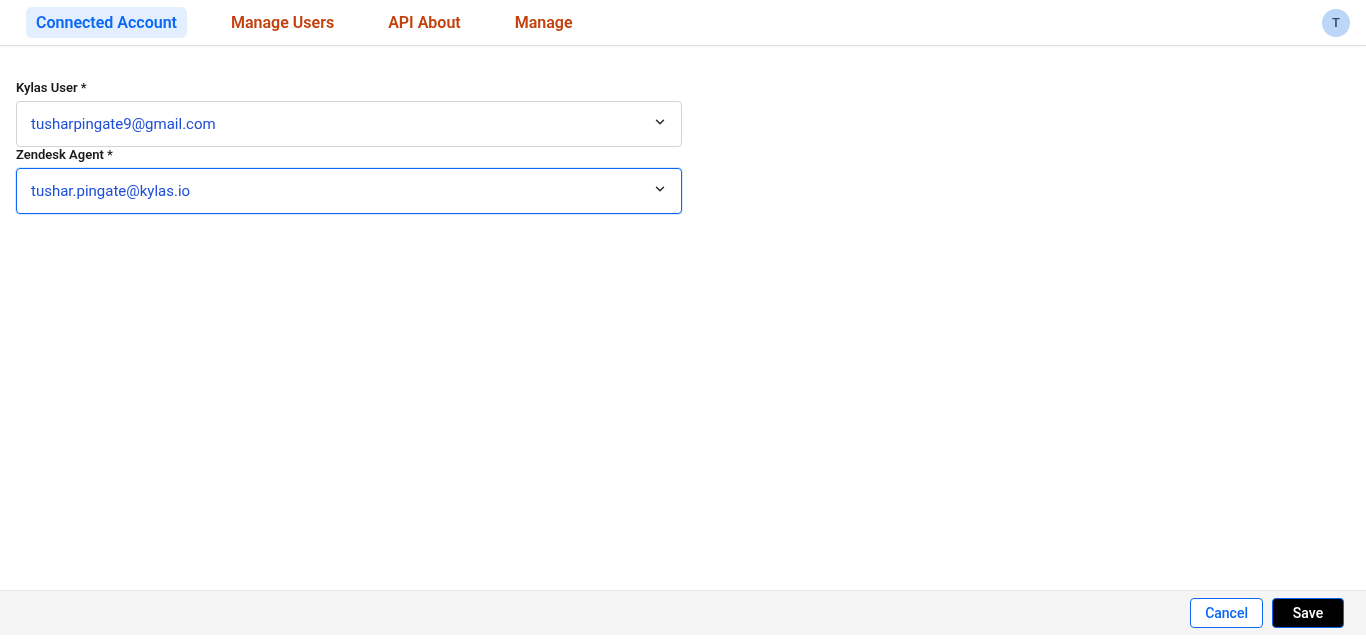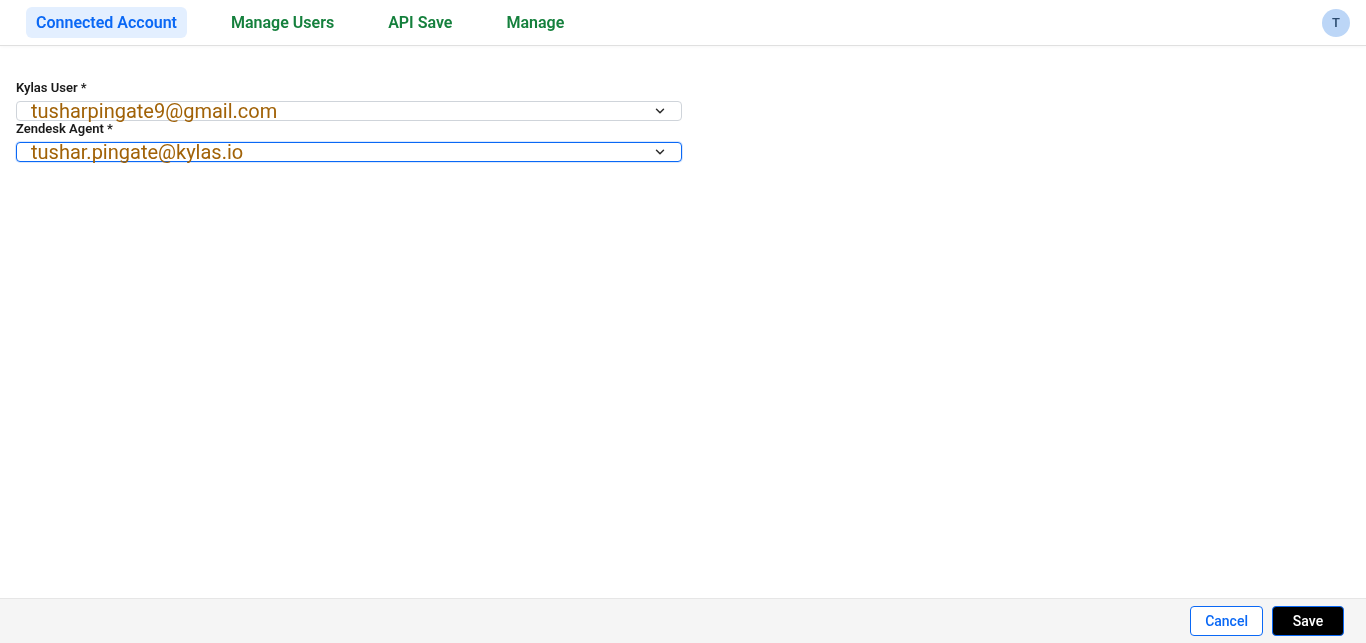--- a/index.html
+++ b/index.html
@@ -32,7 +32,7 @@
     .tab {
       font-size: 16px;
       font-weight: 600;
-      color: #15803d;
+      color: #c2410c;
       cursor: pointer;
       padding: 6px 10px;
       border-radius: 6px;

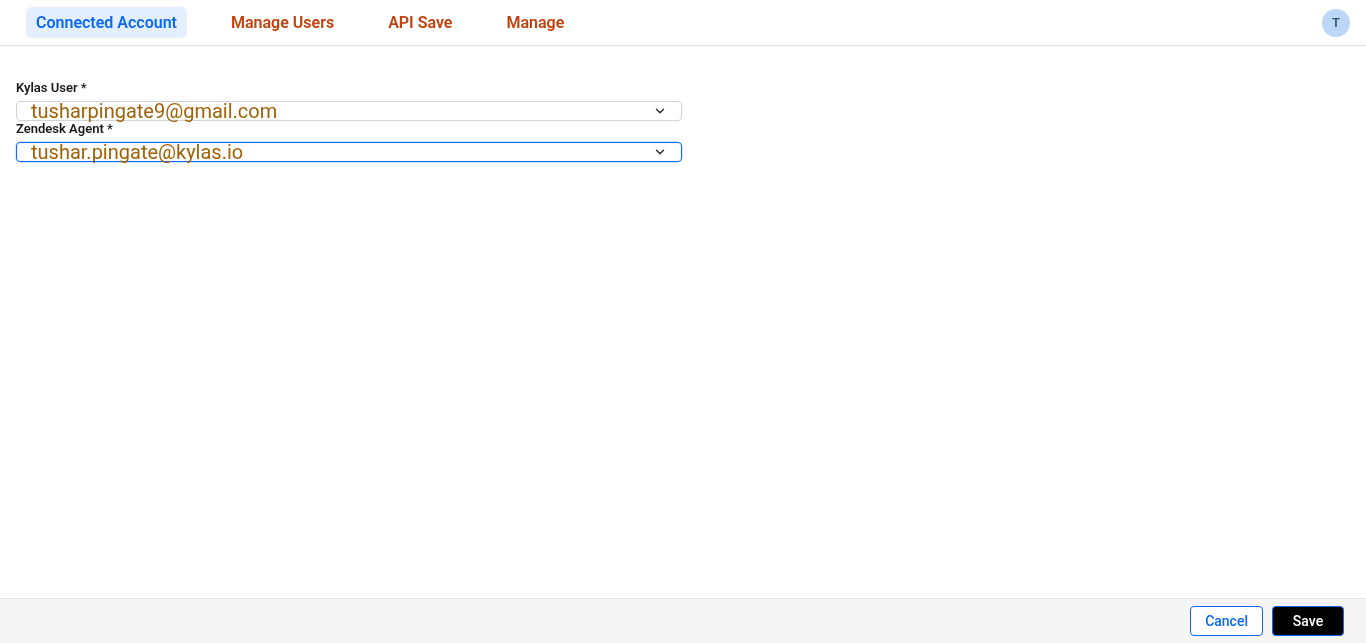--- a/index.html
+++ b/index.html
@@ -144,7 +144,7 @@
       <span>Manage Users</span>
     </div>
     <div class="tab">
-      <span>API Save</span>
+      <span>API About</span>
     </div>
     <div class="tab">
       <span>Manage</span>

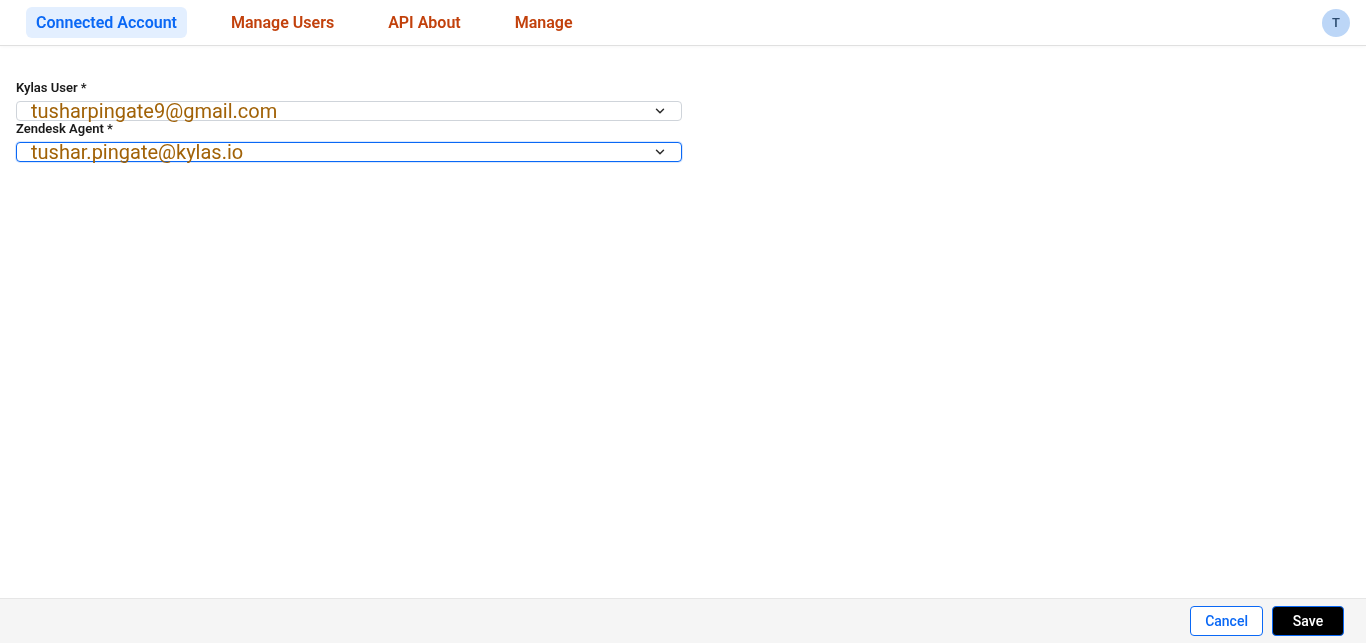--- a/index.html
+++ b/index.html
@@ -72,7 +72,7 @@
     }
     .select-box {
       width: 100%;
-      height: 20px;
+      height: 46px;
       border: 1px solid #cfd4da;
       border-radius: 4px;
       display: flex;
@@ -81,8 +81,8 @@
       padding: 0 14px;
       cursor: pointer;
       background: #fff;
-      font-size: 20px;
-      color: #a16207;
+      font-size: 15px;
+      color: #1d4ed8;
     }
     .select-box.focused {
       border: 1px solid #0a68f5;

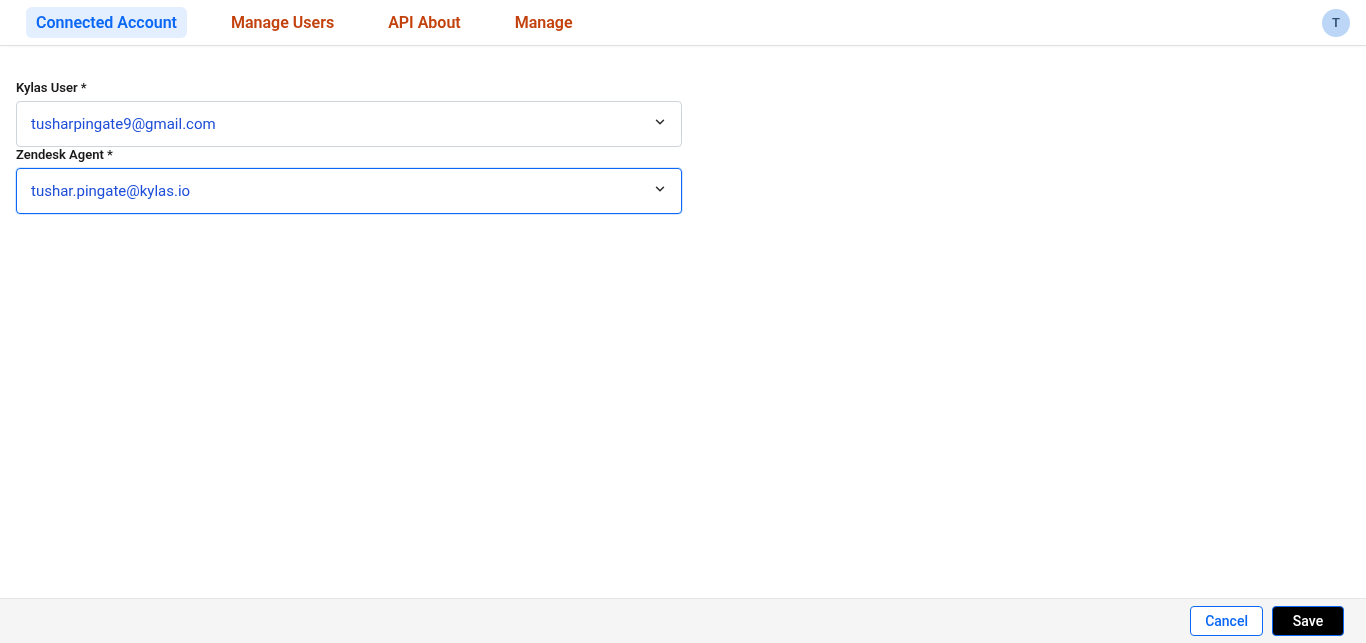--- a/index.html
+++ b/index.html
@@ -93,7 +93,7 @@
     }
     .footer {
       position: absolute;
-      bottom: 0;
+      bottom: 8px;
       left: 0;
       right: 0;
       height: 45px;

